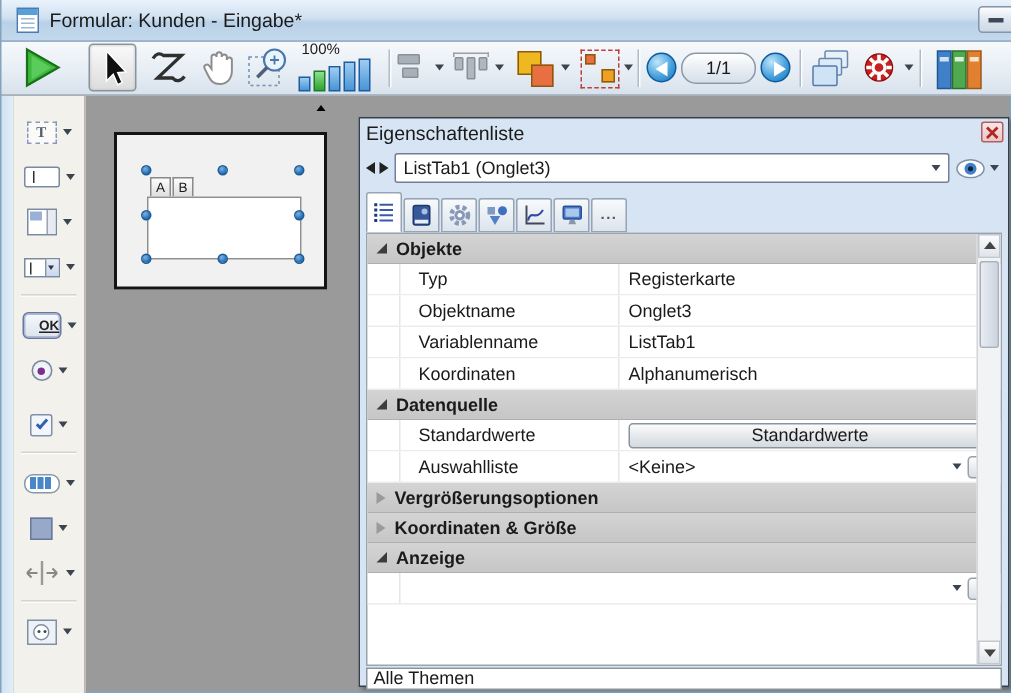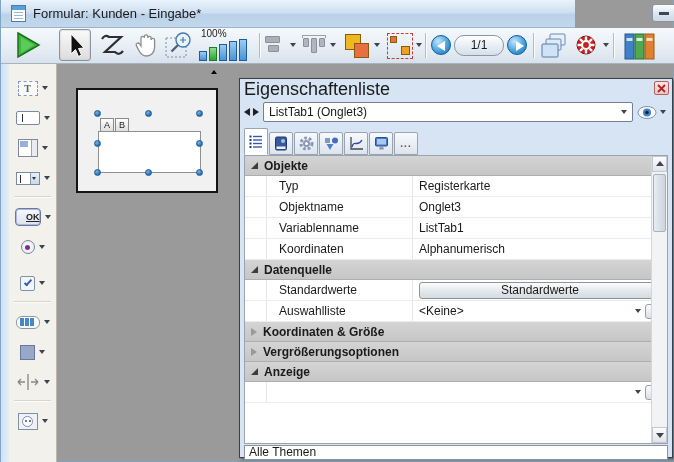--- a/index.html
+++ b/index.html
@@ -9,7 +9,7 @@
   #win { position:relative; width:674px; height:462px; background:#9a9a9a; border-left:1px solid #7fa4c4; border-right:1px solid #7fa4c4; border-bottom:1px solid #7fa4c4; }
 
   
-  .titlebar { position:absolute; left:0; top:0; width:574px; height:28px;
+  .titlebar { position:absolute; left:0; top:0; width:674px; height:28px;
     background:linear-gradient(#eaf3fc, #cfe0f0 45%, #b9d1e8 55%, #c3d8ec);
     border-bottom:1px solid #98b4d0; }
   .title-icon { position:absolute; left:10px; top:5px; width:15px; height:17px; background:#fff; border:1px solid #4a7cb0; }

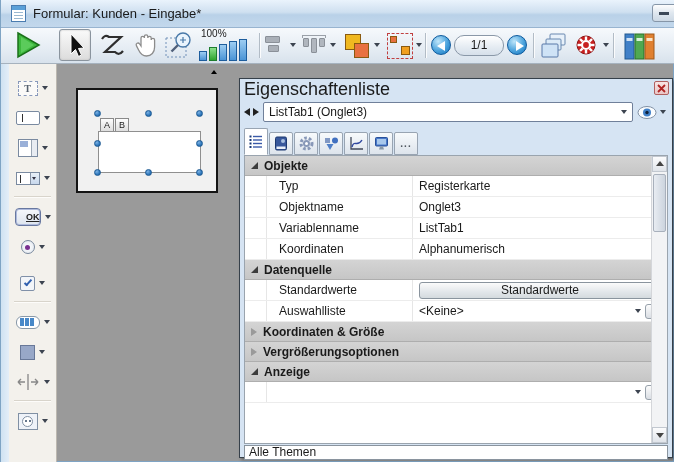--- a/index.html
+++ b/index.html
@@ -87,7 +87,7 @@
 
   
   .panel { position:absolute; left:238px; top:78px; width:434px; height:380px; background:#d6e4f3; border:1px solid #36404a; box-shadow:2px 2px 3px rgba(0,0,0,.35); }
-  .ptitle { position:absolute; left:4px; top:2px; font-size:18px; line-height:16px; }
+  .ptitle { position:absolute; left:4px; top:2px; font-size:13px; line-height:16px; }
   .pclose { position:absolute; right:3px; top:2px; width:15px; height:14px; border:1px solid #b06060; border-radius:2px; background:linear-gradient(#f8e4e4,#eac6c6); }
   .pclose svg { display:block; margin:2px auto 0; }
 

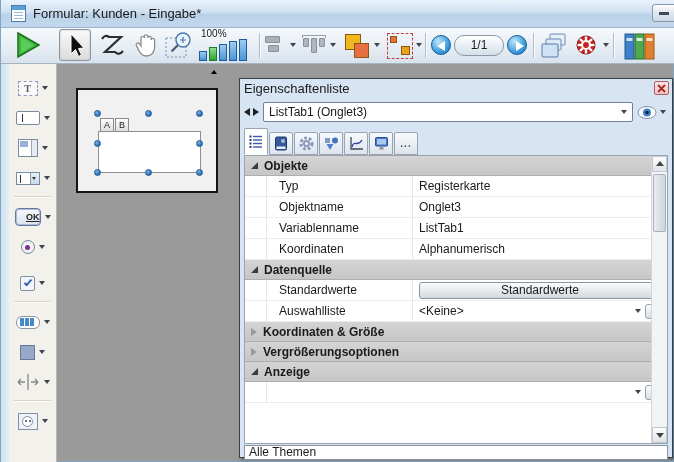--- a/index.html
+++ b/index.html
@@ -492,11 +492,11 @@
 
       <div class="psec">
         <div class="tri-col"></div>
-        <span>Koordinaten &amp; Größe</span>
+        <span>Vergrößerungsoptionen</span>
       </div>
       <div class="psec">
         <div class="tri-col"></div>
-        <span>Vergrößerungsoptionen</span>
+        <span>Koordinaten &amp; Größe</span>
       </div>
       <div class="psec">
         <div class="tri-exp"></div>

